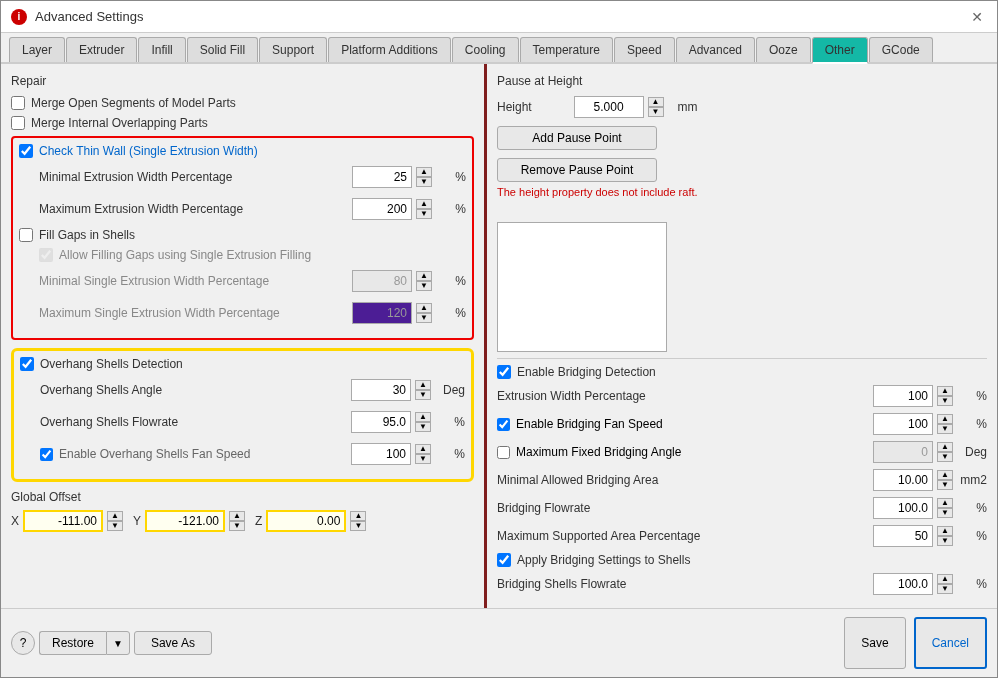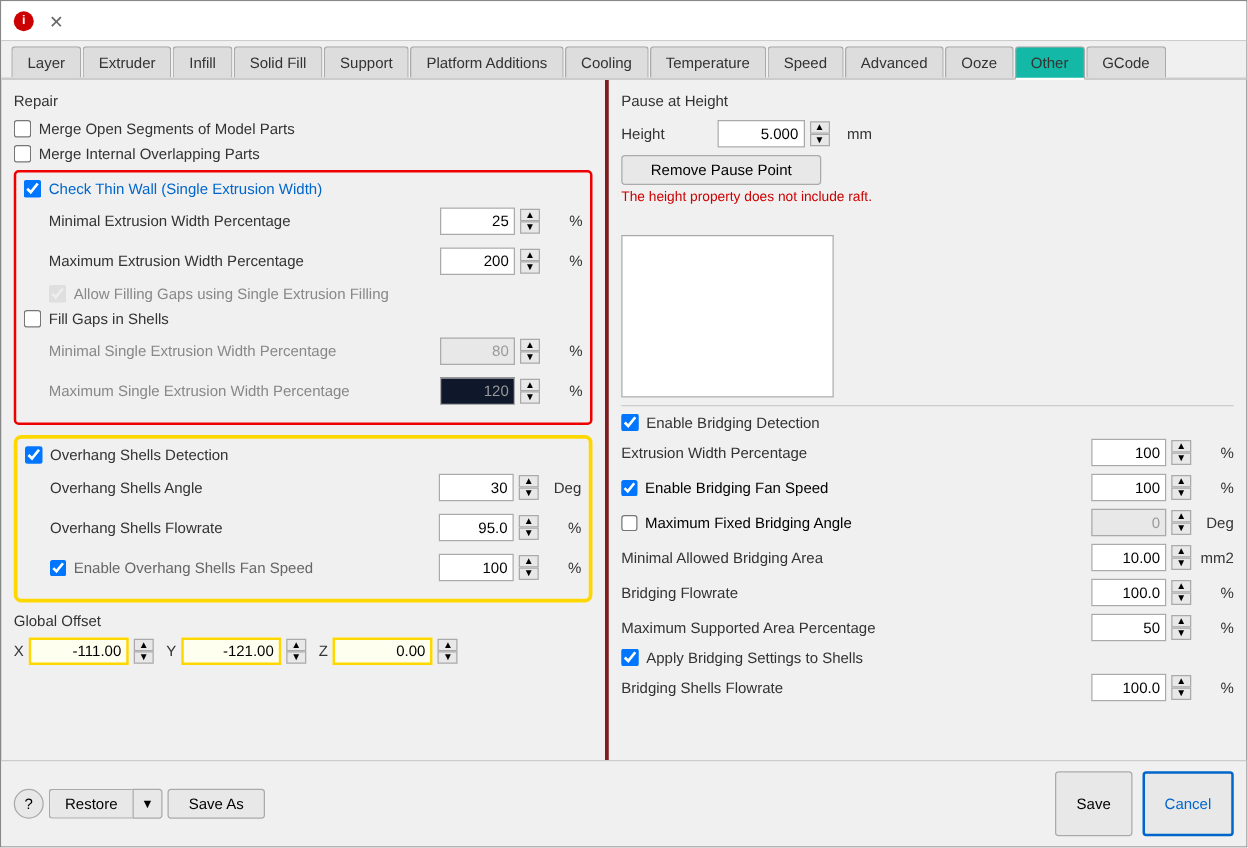--- a/index.html
+++ b/index.html
@@ -93,6 +93,7 @@
 
   <div class="title-bar">
     <div class="app-icon">i</div>
+    <span class="title-text">Advanced Settings</span>
     <div class="close-btn">✕</div>
   </div>
 

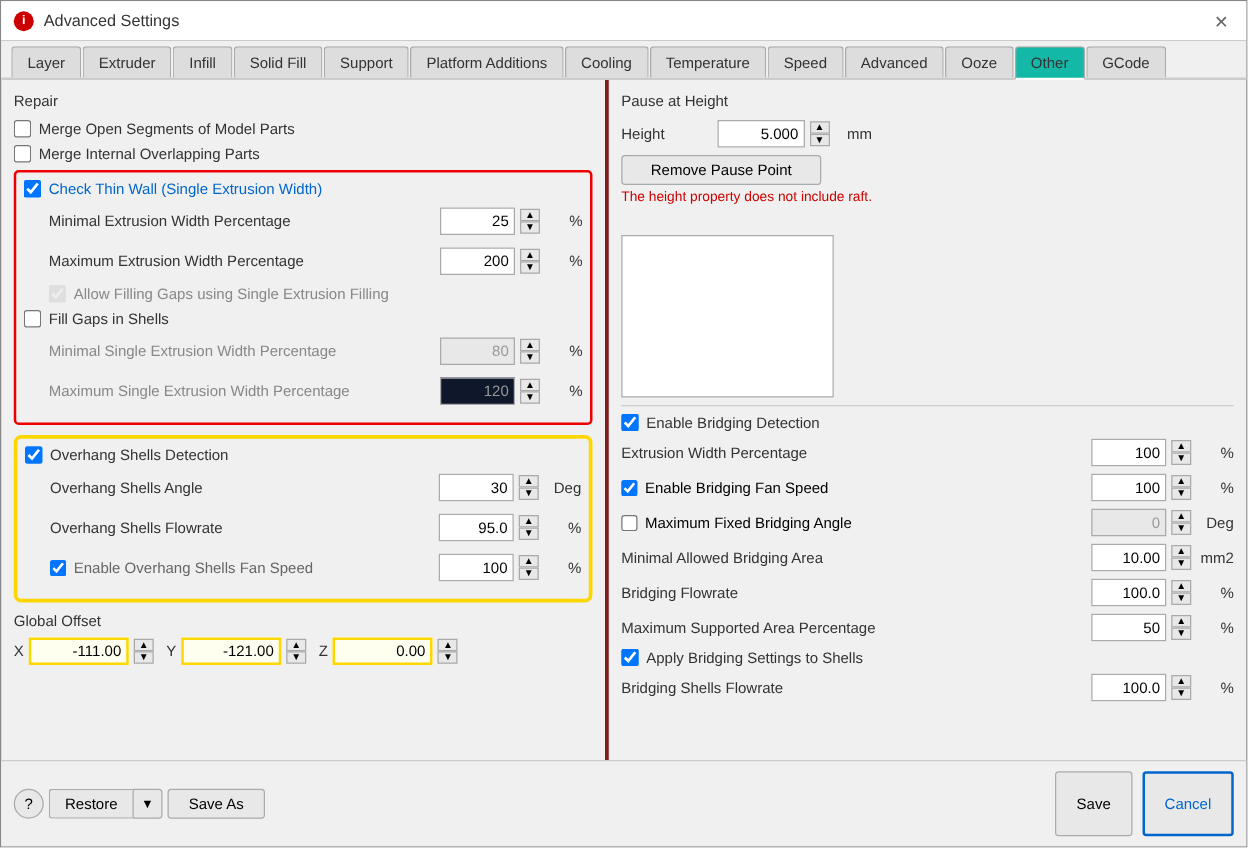--- a/index.html
+++ b/index.html
@@ -281,7 +281,7 @@
           <div class="right-row">
             <span class="right-label">Height</span>
             <div class="right-field">
-              <input type="text" class="spin-input" value="5.000" style="width: 70px;">
+              <input type="text" class="spin-input" value="5.000" style="width: 70px; text-align: center;">
               <div class="spin-btns">
                 <button>▲</button>
                 <button>▼</button>

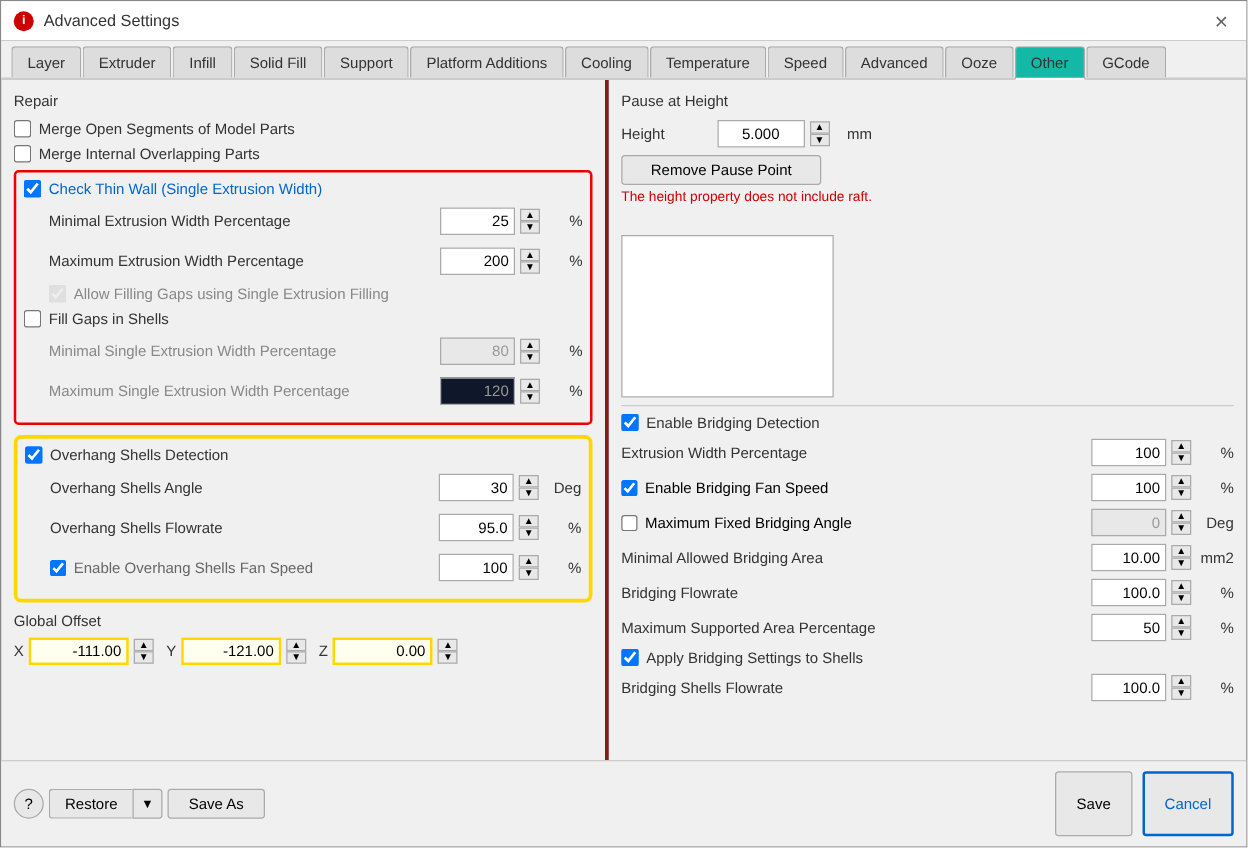--- a/index.html
+++ b/index.html
@@ -290,6 +290,9 @@
             </div>
           </div>
 
+          <div style="margin: 8px 0;">
+            <button class="btn" style="width:160px;">Add Pause Point</button>
+          </div>
           <div style="margin: 4px 0;">
             <button class="btn" style="width:160px;">Remove Pause Point</button>
           </div>

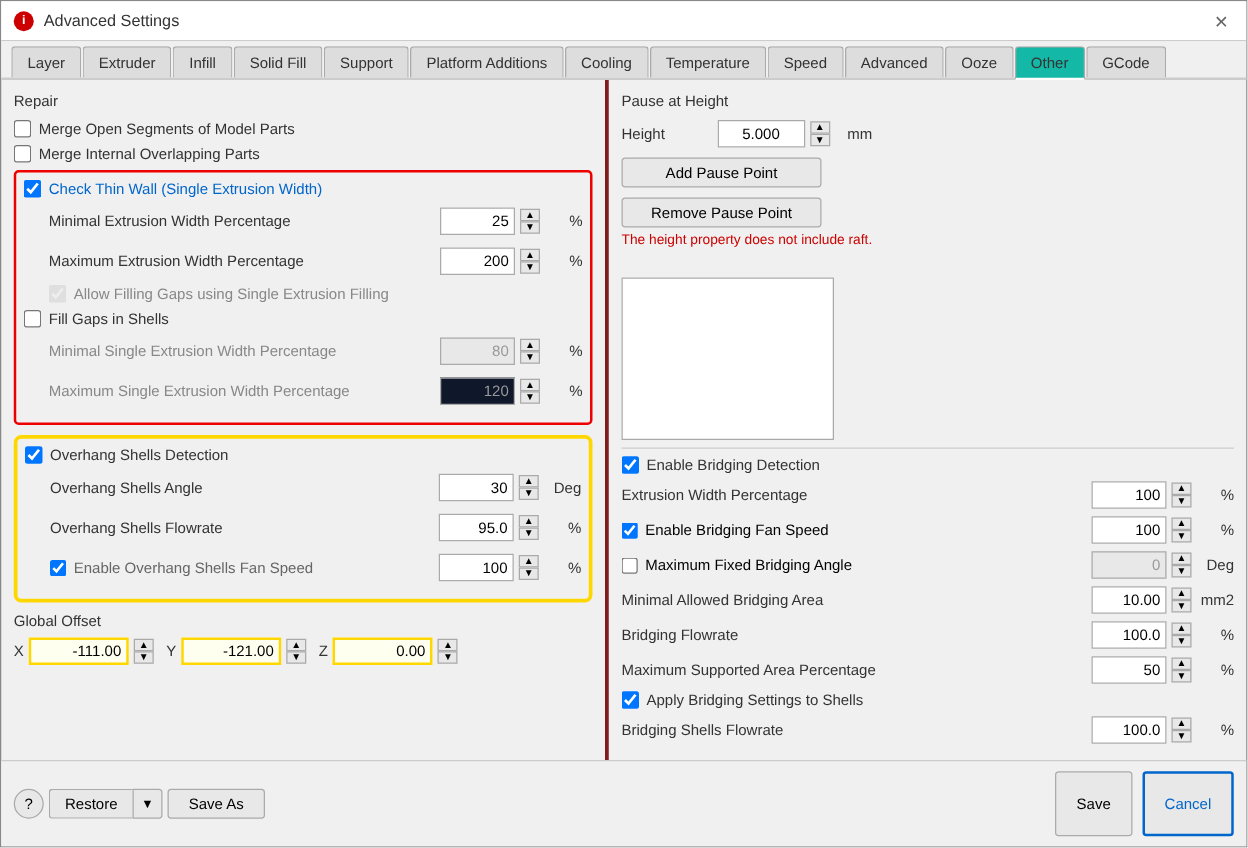--- a/index.html
+++ b/index.html
@@ -159,14 +159,14 @@
           </div>
         </div>
 
+        <div class="checkbox-row">
+          <input type="checkbox" id="fill-gaps" style="">
+          <label for="fill-gaps">Fill Gaps in Shells</label>
+        </div>
+
         <div class="checkbox-row indented">
           <input type="checkbox" id="allow-filling" checked="" disabled="" style="">
           <label for="allow-filling" style="color:#888;">Allow Filling Gaps using Single Extrusion Filling</label>
-        </div>
-
-        <div class="checkbox-row">
-          <input type="checkbox" id="fill-gaps" style="">
-          <label for="fill-gaps">Fill Gaps in Shells</label>
         </div>
 
         <div class="row indented">

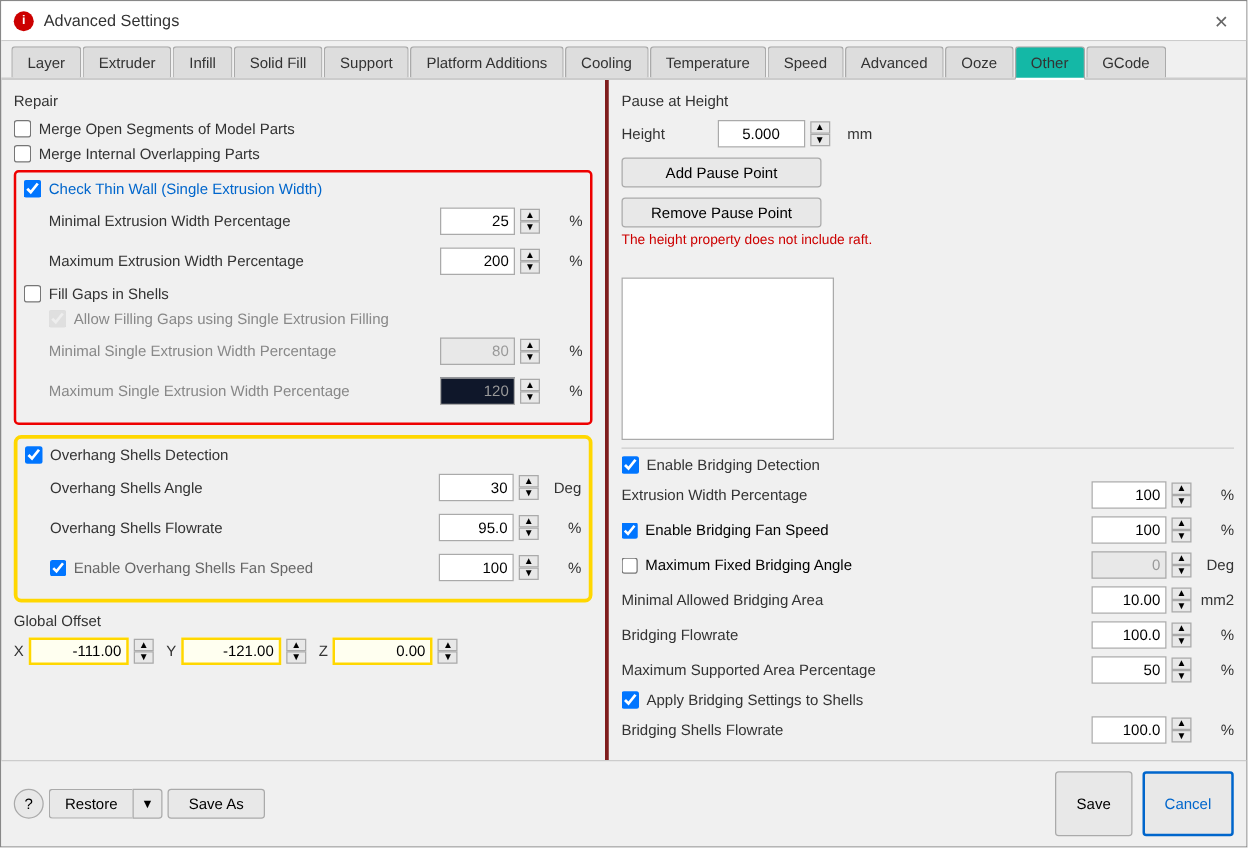--- a/index.html
+++ b/index.html
@@ -184,7 +184,7 @@
         <div class="row indented">
           <span class="field-label muted">Maximum Single Extrusion Width Percentage</span>
           <div class="spin-field">
-            <input type="text" class="spin-input disabled" value="120" style="background: #0f172a; color: rgb(153, 153, 153);">
+            <input type="text" class="spin-input disabled" value="120" style="background: #4c1d95; color: rgb(153, 153, 153);">
             <div class="spin-btns">
               <button>▲</button>
               <button>▼</button>

